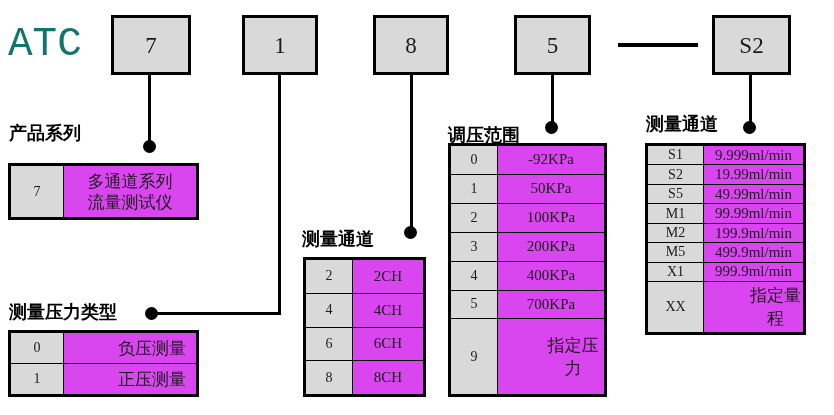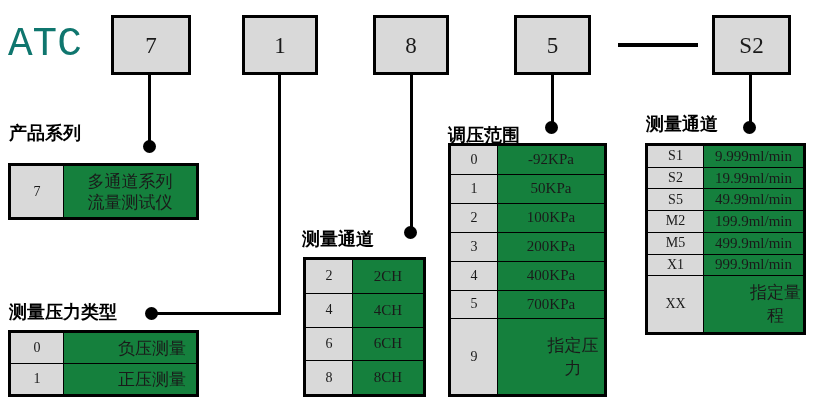--- a/index.html
+++ b/index.html
@@ -106,7 +106,7 @@
     font-size: 14px;
   }
   .opttable td.desc {
-    background: #15803d;
+    background: #d946ef;
     font-size: 15px;
   }
   .opttable td.desc.cjk {

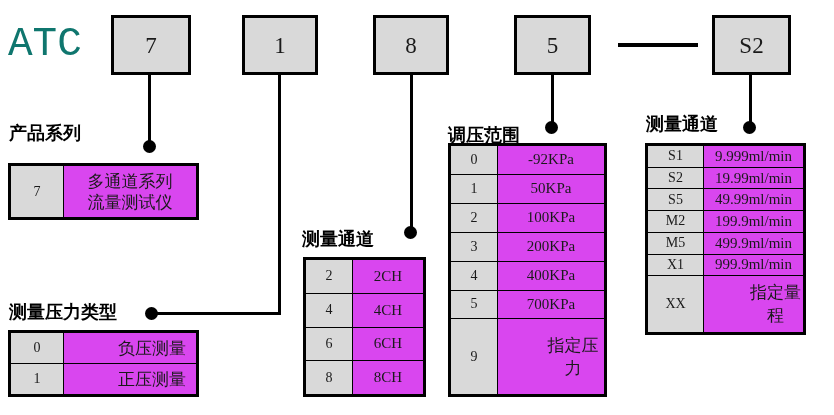--- a/index.html
+++ b/index.html
@@ -266,6 +266,10 @@
         <td class="desc">49.99ml/min</td>
       </tr>
       <tr>
+        <td class="code">M1</td>
+        <td class="desc">99.99ml/min</td>
+      </tr>
+      <tr>
         <td class="code">M2</td>
         <td class="desc">199.9ml/min</td>
       </tr>

